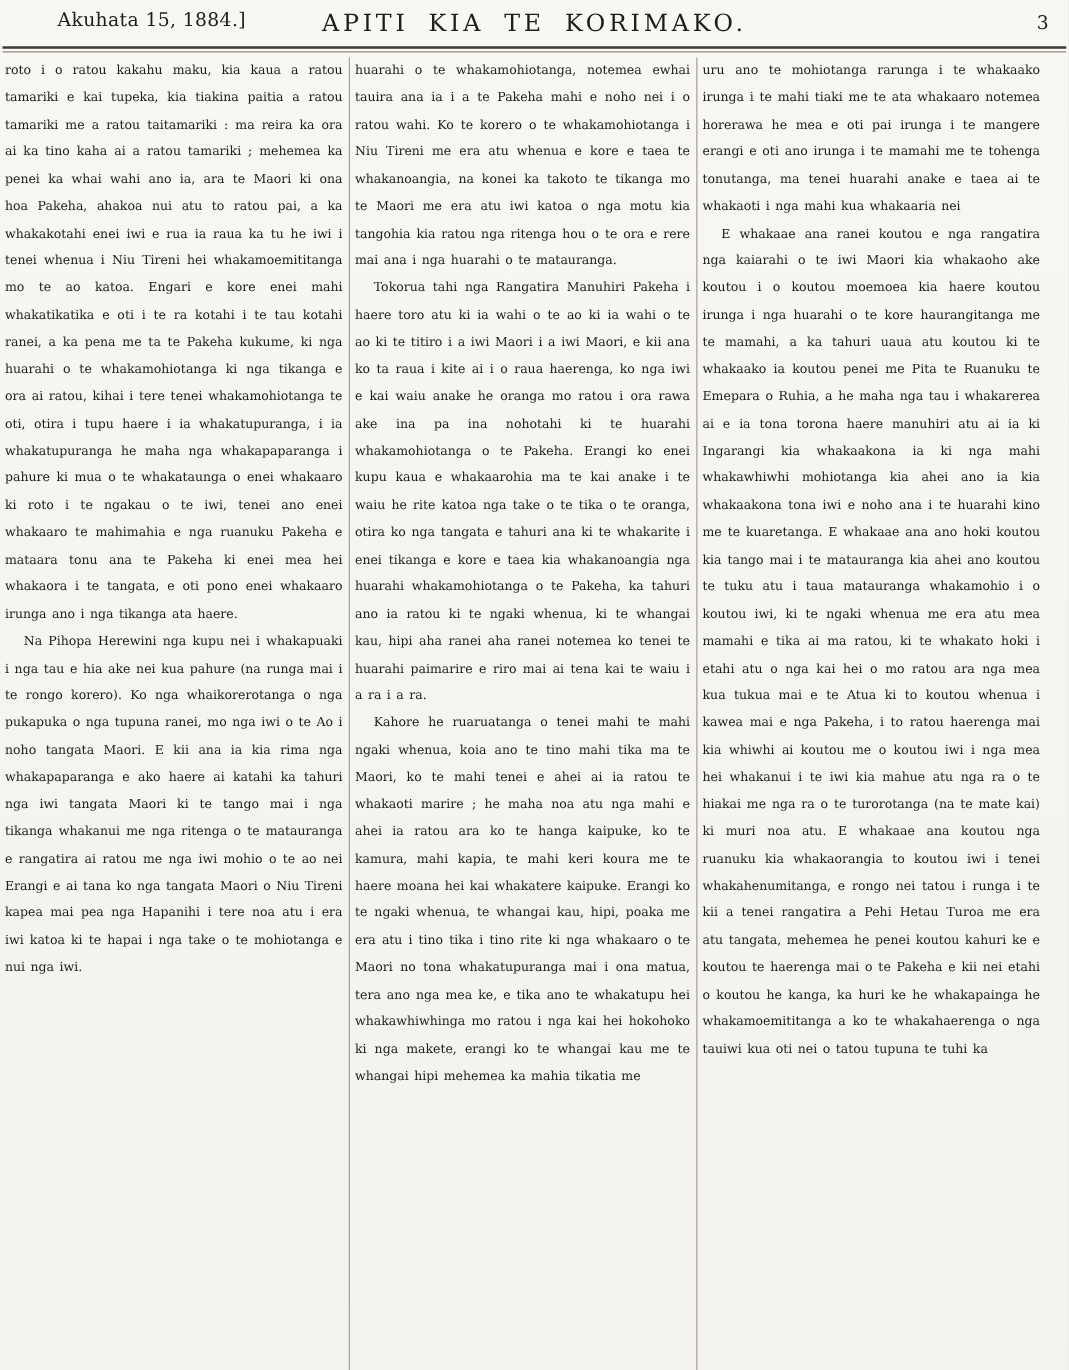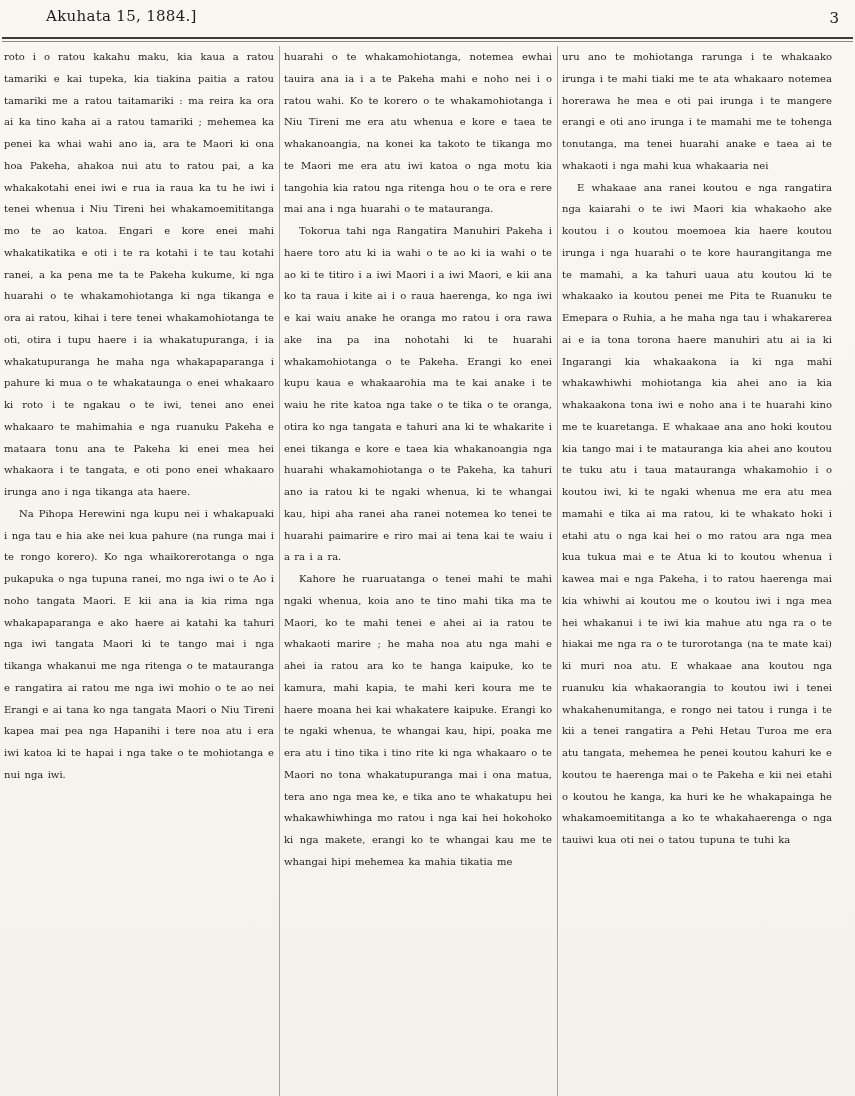--- a/index.html
+++ b/index.html
@@ -77,6 +77,7 @@
 
   <div class="header">
     <span class="date">Akuhata 15, 1884.]</span>
+    <span class="title">APITI KIA TE KORIMAKO.</span>
     <span class="pageno">3</span>
   </div>
 

